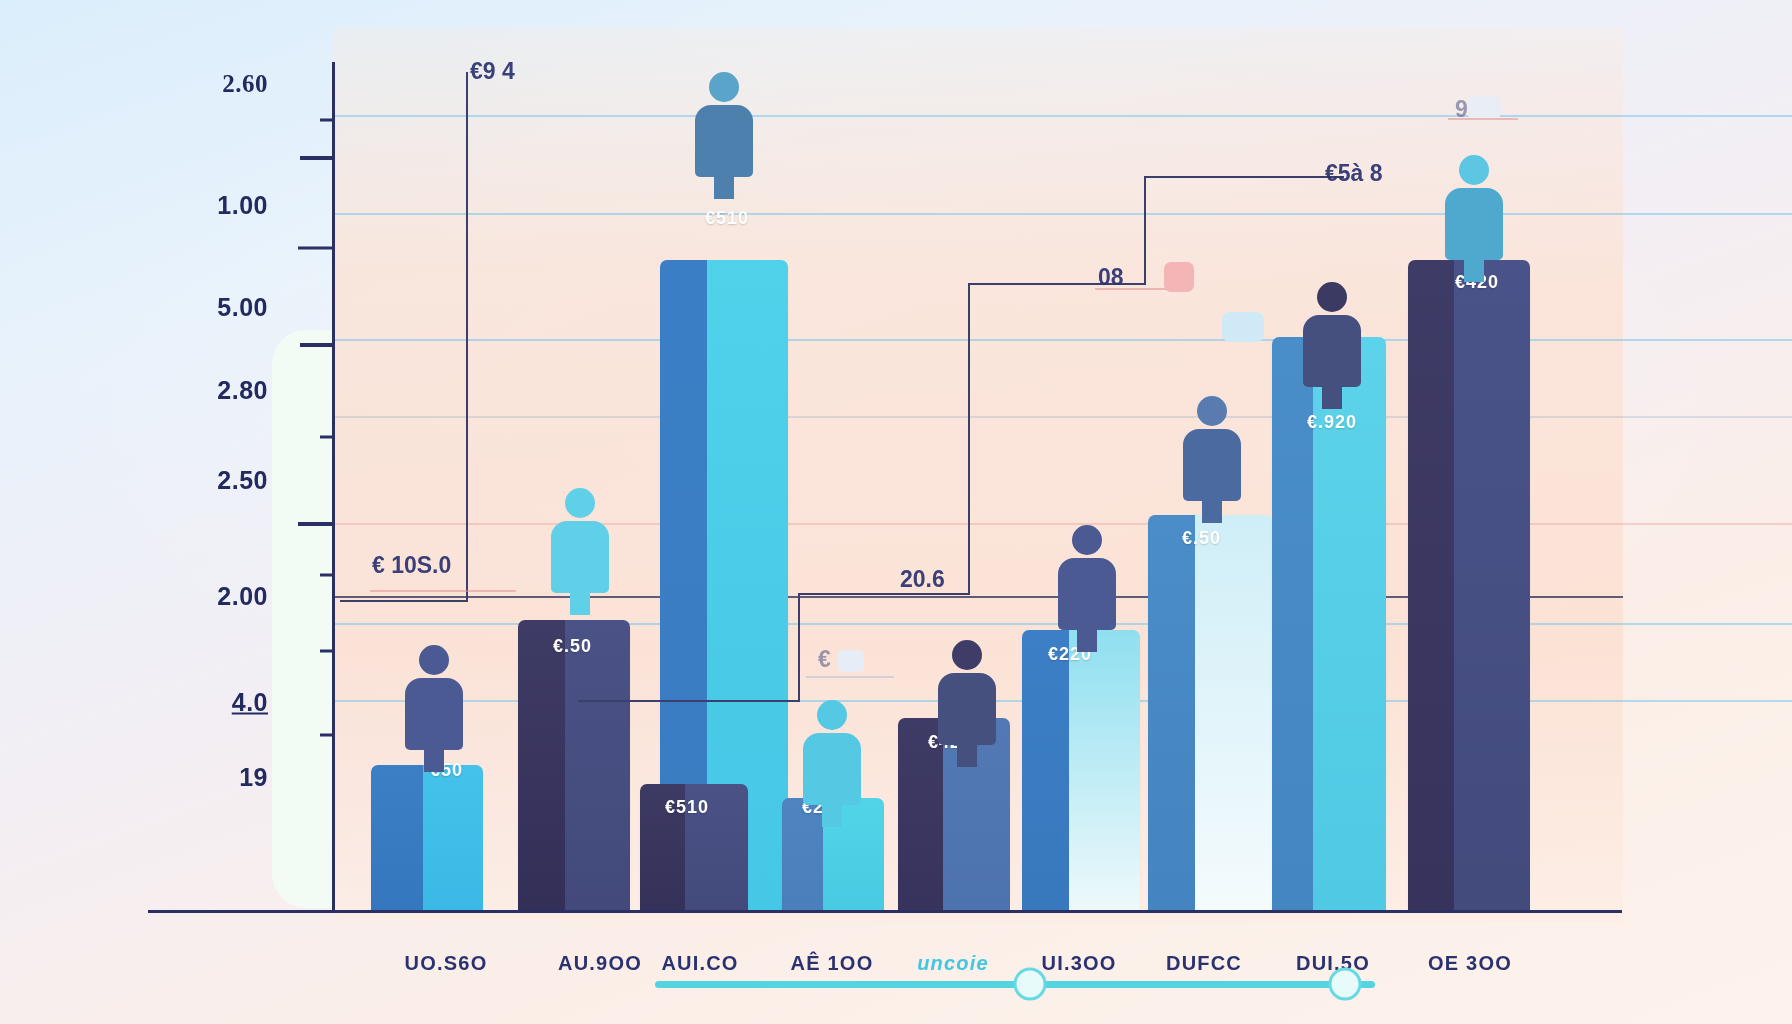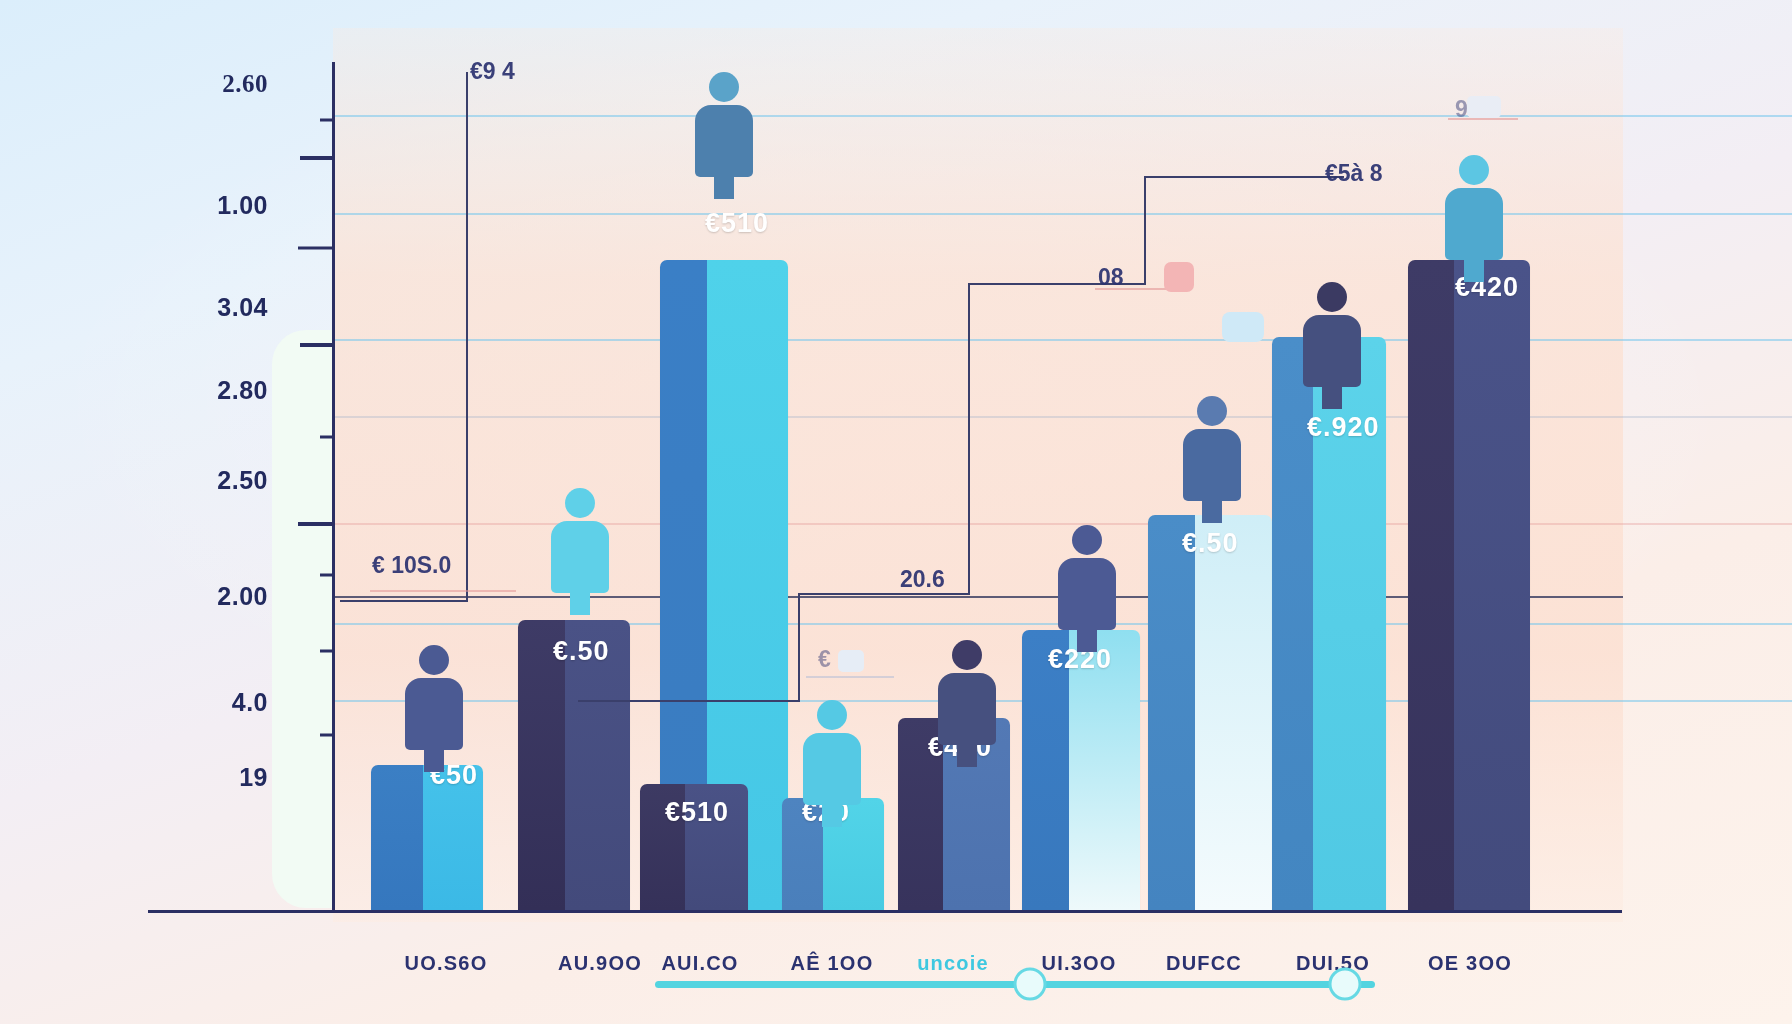--- a/index.html
+++ b/index.html
@@ -38,7 +38,7 @@
     box-shadow:0 1px 2px rgba(0,0,0,.05);}
   .bstripes{position:absolute;inset:0;display:flex;}
   .bstripes div{height:100%;}
-  .blabel{position:absolute;color:#fff;font-size:27px;font-weight:700;letter-spacing:1px;
+  .blabel{position:absolute;color:#fff;font-size:18px;font-weight:700;letter-spacing:1px;
     text-shadow:0 1px 2px rgba(0,0,0,.18);white-space:nowrap;}
 
   

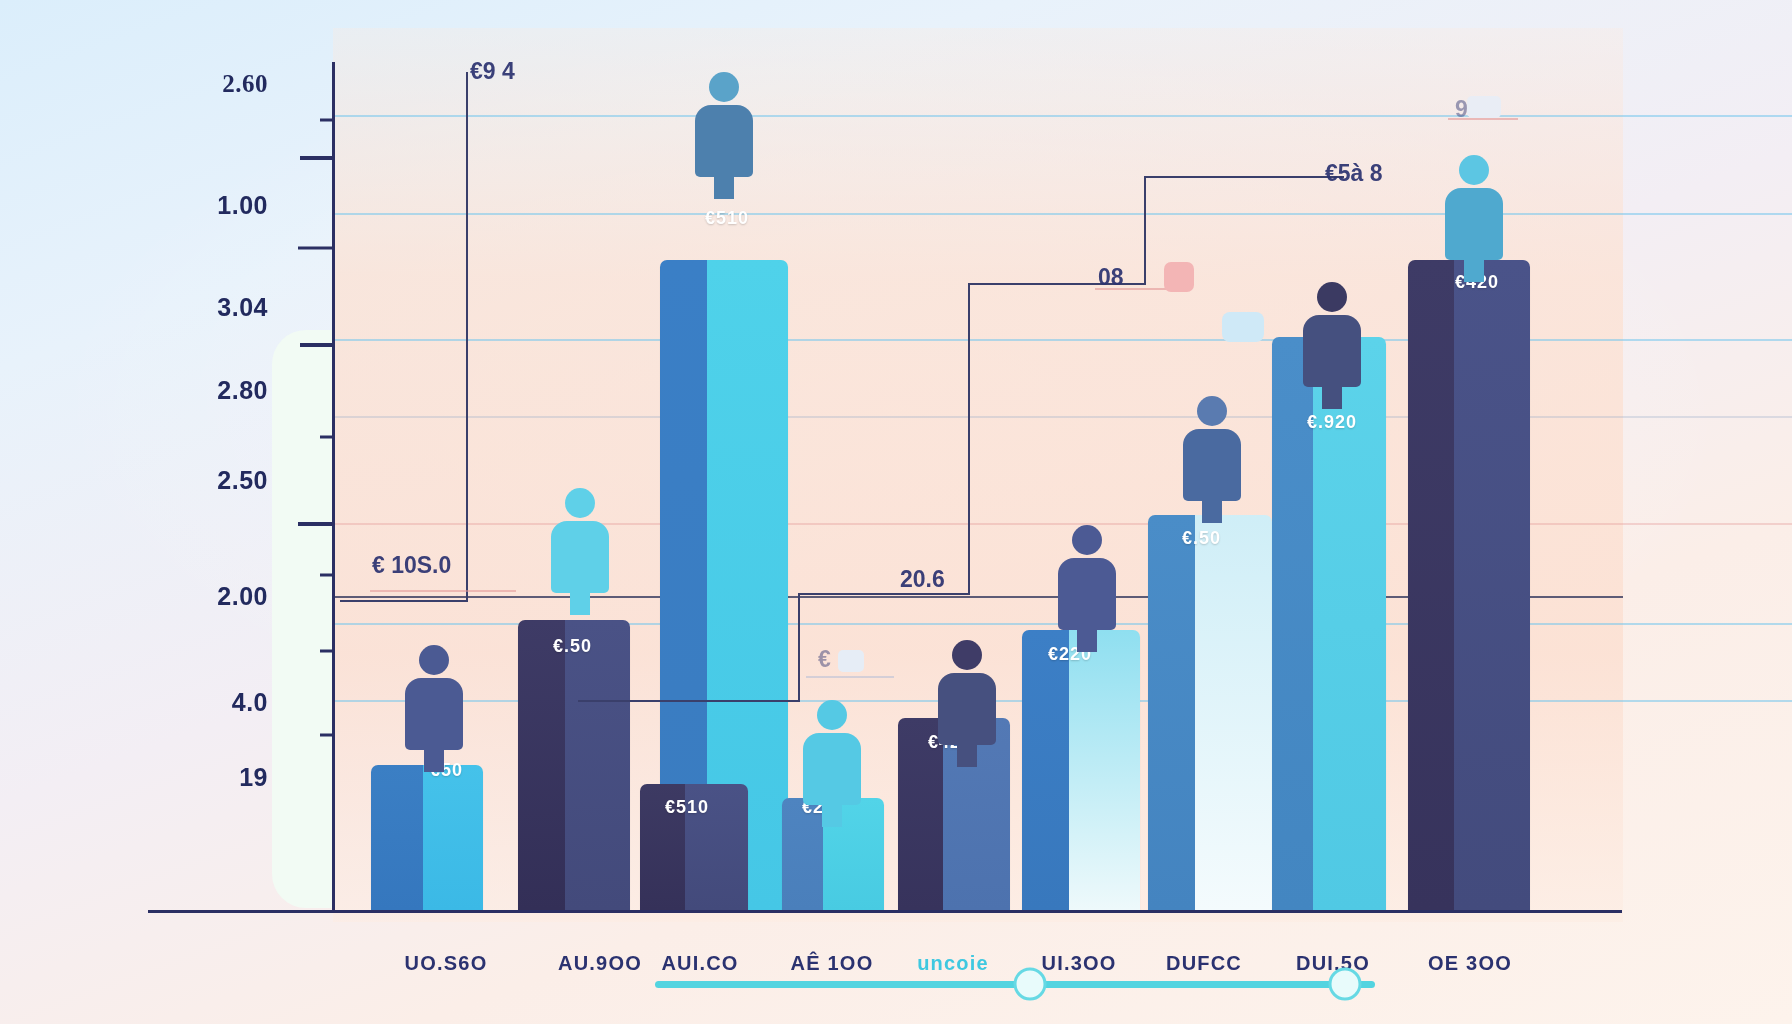--- a/index.html
+++ b/index.html
@@ -94,7 +94,7 @@
     <span class="ytick" style="right:52px;top:0;">1.00</span>
   </div>
   <div class="ytickwrap" style="top:307px;">
-    <span class="ytick" style="right:52px;top:0;">3.04</span>
+    <span class="ytick" style="right:52px;top:0;">5.00</span>
   </div>
   <div class="ytickwrap" style="top:390px;">
     <span class="ytick" style="right:52px;top:0;">2.80</span>

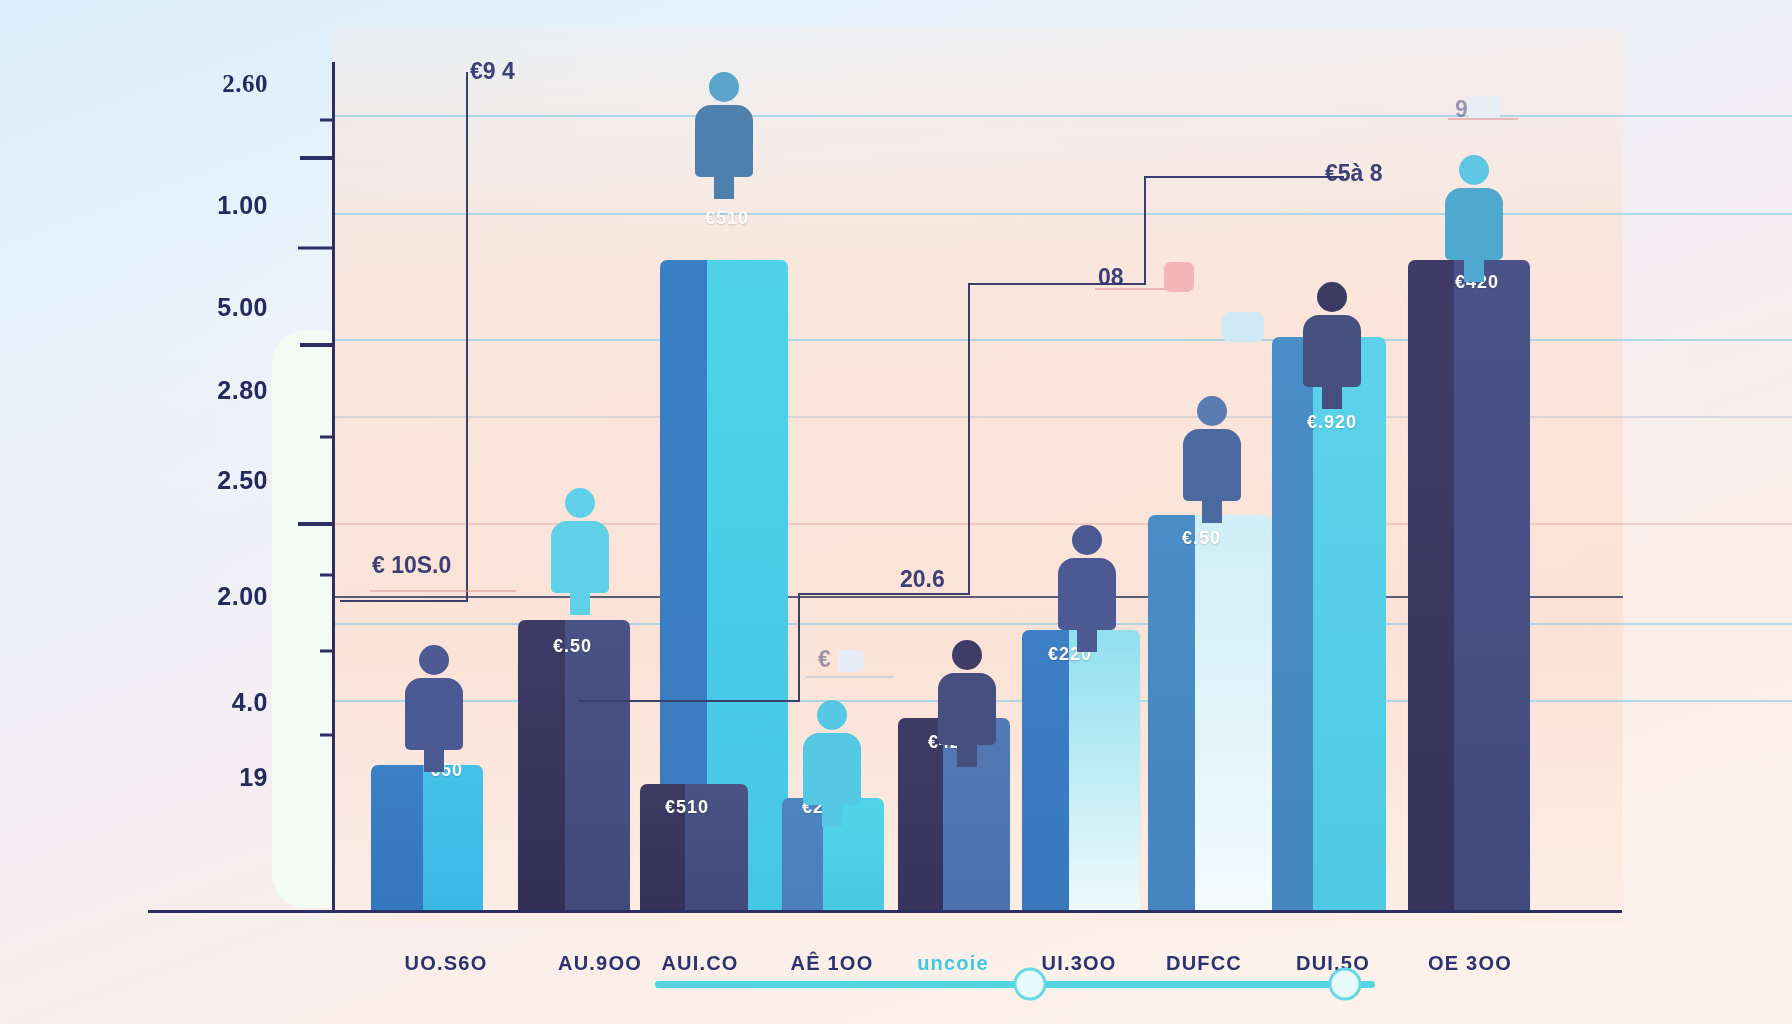--- a/index.html
+++ b/index.html
@@ -106,7 +106,7 @@
     <span class="ytick" style="right:52px;top:0;">2.00</span>
   </div>
   <div class="ytickwrap" style="top:702px;">
-    <span class="ytick" style="right:52px;top:0;">4.0</span>
+    <span class="ytick" style="right:52px;top:0;text-decoration:underline;">4.0</span>
   </div>
   <div class="ytickwrap" style="top:777px;">
     <span class="ytick" style="right:52px;top:0;">19</span>

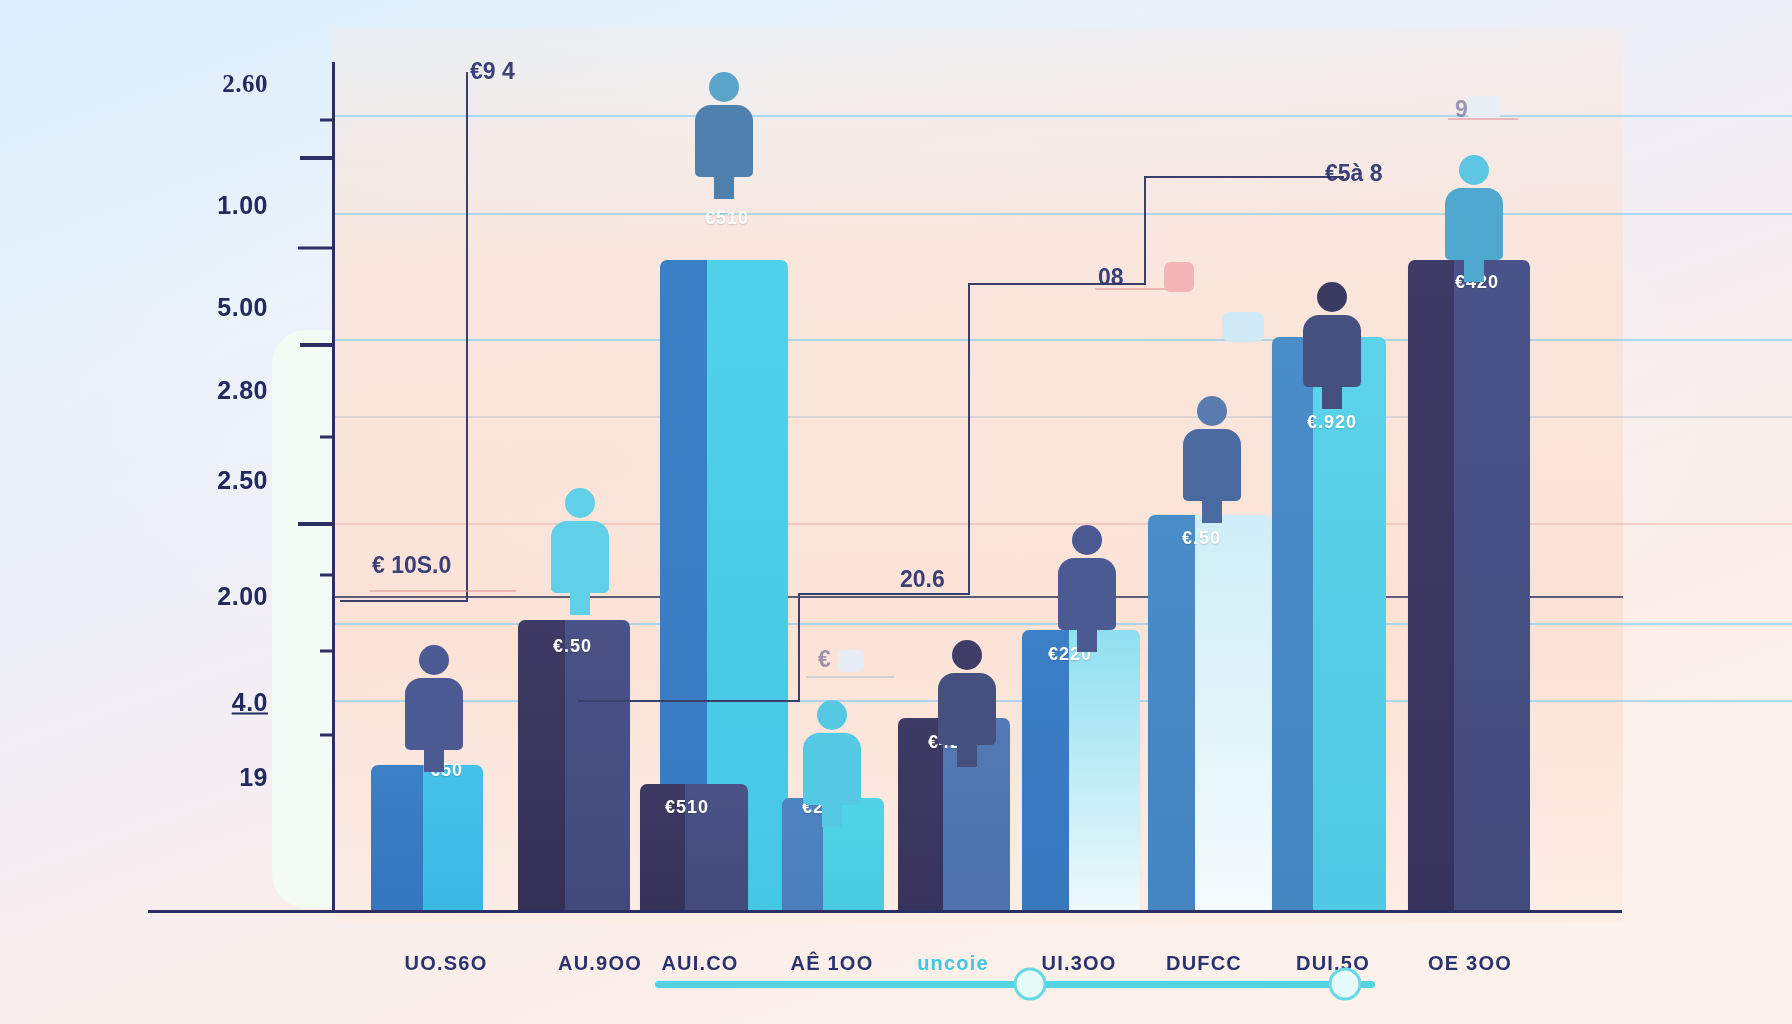--- a/index.html
+++ b/index.html
@@ -50,7 +50,7 @@
 
   .xtick{position:absolute;top:952px;transform:translateX(-50%);color:#2b3270;
     font-size:20px;font-weight:700;letter-spacing:1.2px;white-space:nowrap;}
-  .xtick.accent{color:#3fc8e0;}
+  .xtick.accent{color:#3fc8e0;font-style:italic;}
 
   
   .ann-line{position:absolute;border-color:#3a3f6b;border-style:solid;border-width:0;}

